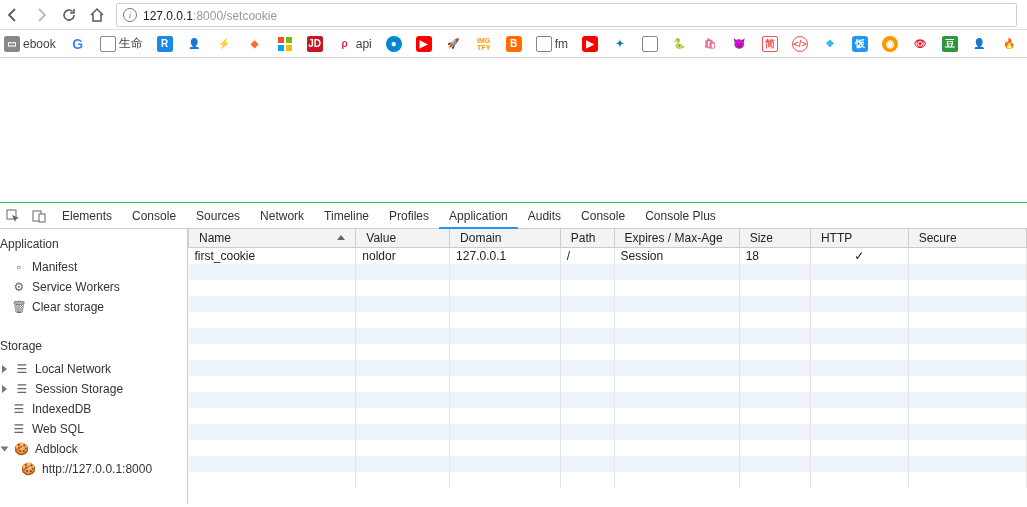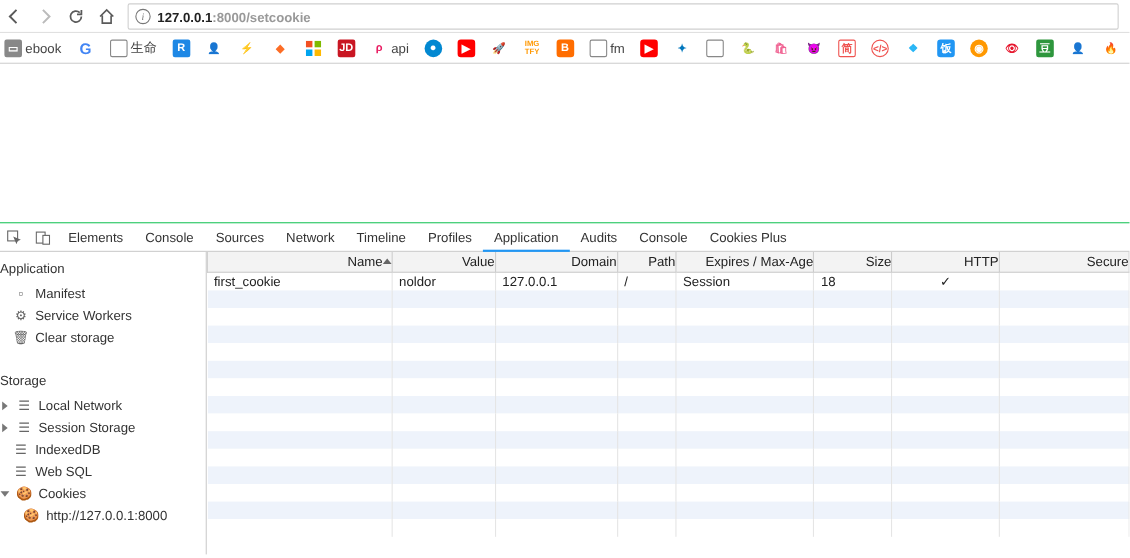--- a/index.html
+++ b/index.html
@@ -9,7 +9,7 @@
 .navbtn.dim { color:#bbb; }
 .omnibox { flex:1; display:flex; align-items:center; border:1px solid #d0d0d0; border-radius:2px; height:24px; padding:0 6px; gap:6px; margin-right:6px; }
 .omnibox .info { width:14px; height:14px; border:1px solid #777; border-radius:50%; display:flex; align-items:center; justify-content:center; font-size:9px; color:#777; font-family:Georgia,serif; font-style:italic; }
-.url { font-size:14px; color:#999;font-weight:bold; }
+.url { font-size:14px; color:#999; }
 .url .dark { color:#222; }
 .bmbar { display:flex; align-items:center; height:28px; border-bottom:1px solid #d0d0d0; gap:14px; padding:0 4px; overflow:hidden; }
 .bm { display:flex; align-items:center; gap:3px; color:#444; font-size:12px; white-space:nowrap; }

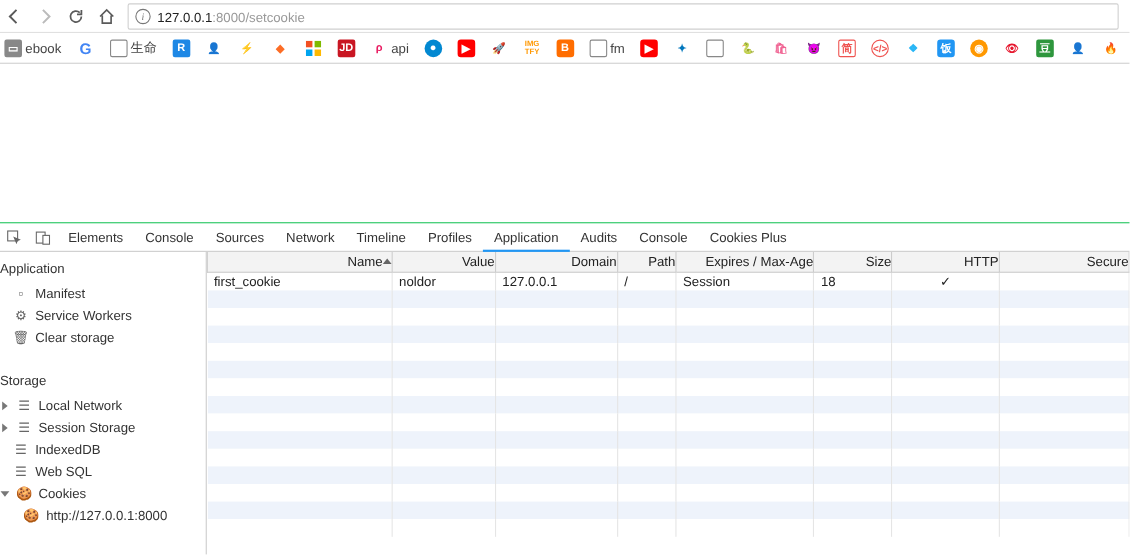--- a/index.html
+++ b/index.html
@@ -203,7 +203,7 @@
     <div class="dt-tab active">Application</div>
     <div class="dt-tab">Audits</div>
     <div class="dt-tab">Console</div>
-    <div class="dt-tab">Cookies Plus</div>
+    <div class="dt-tab">Console Plus</div>
   </div>
   <div class="dt-body">
     <div class="side">

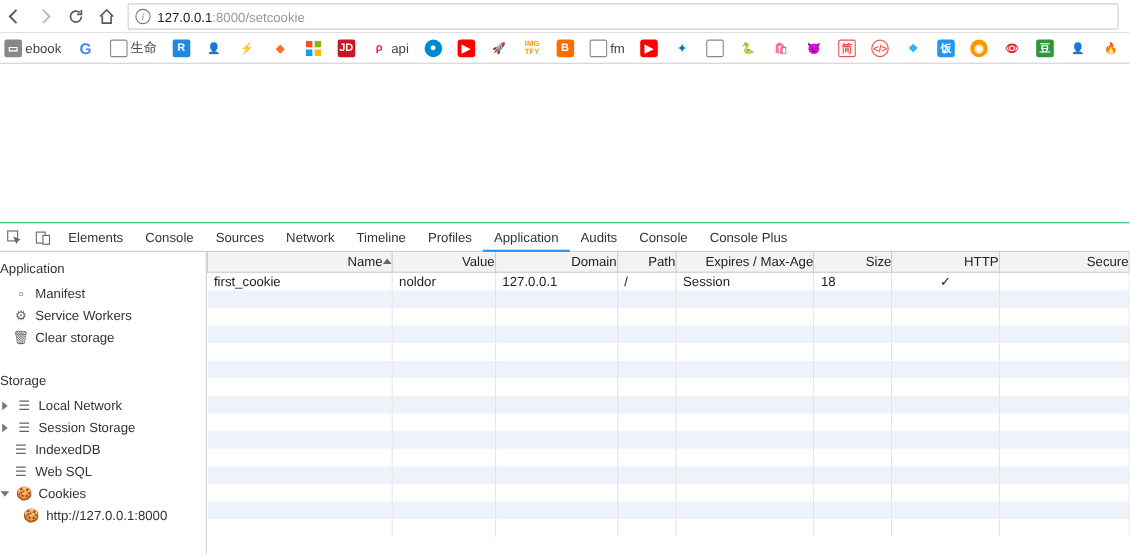--- a/index.html
+++ b/index.html
@@ -30,7 +30,7 @@
 .tri.open { transform:rotate(90deg); }
 .main { flex:1; overflow:auto; }
 table { border-collapse:collapse; width:100%; }
-th { text-align:right; font-weight:normal; background:#f3f3f3; color:#222; padding:2px 0; border:1px solid #ccc; border-top:none; height:18px; }
+th { text-align:left; font-weight:normal; background:#f3f3f3; color:#222; padding:2px 10px; border:1px solid #ccc; border-top:none; height:18px; }
 th.sorted::after { content:""; float:right; width:0; height:0; border-left:4px solid transparent; border-right:4px solid transparent; border-bottom:5px solid #666; margin-top:4px; }
 td { padding:1px 6px; border-right:1px solid #e5e5e5; height:16px; color:#222; }
 tbody tr:nth-child(even) td { background:#eef3fb; }

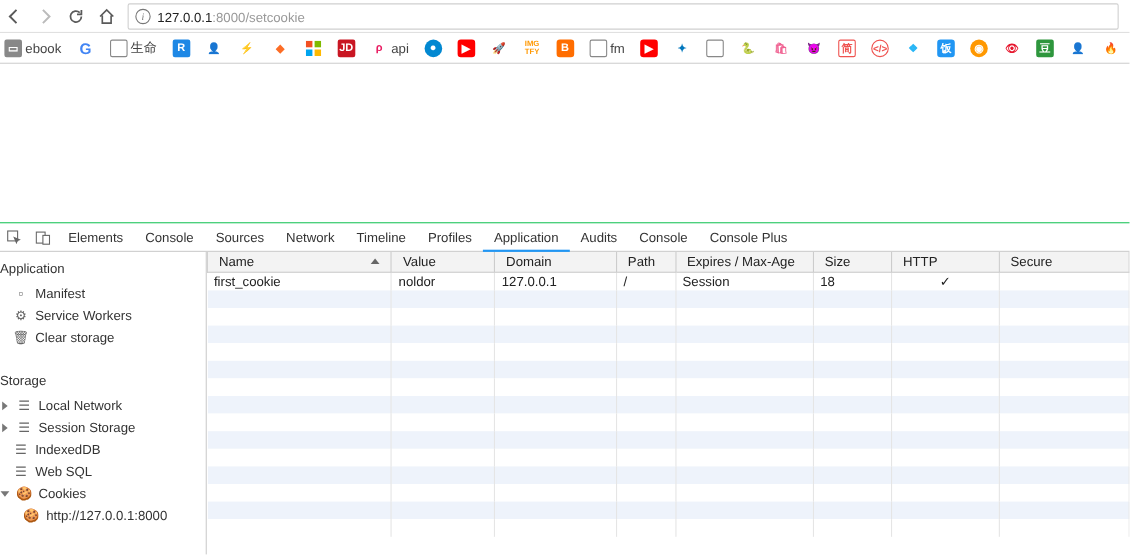--- a/index.html
+++ b/index.html
@@ -242,7 +242,7 @@
       <div class="side-item" style="padding-left:2px">
           <span class="tri open"></span>
           <span class="fi">🍪</span>
-          <span>Cookies</span>
+          <span>Adblock</span>
         </div>
       <div class="side-item side-sub">
           <span class="fi">🍪</span>

